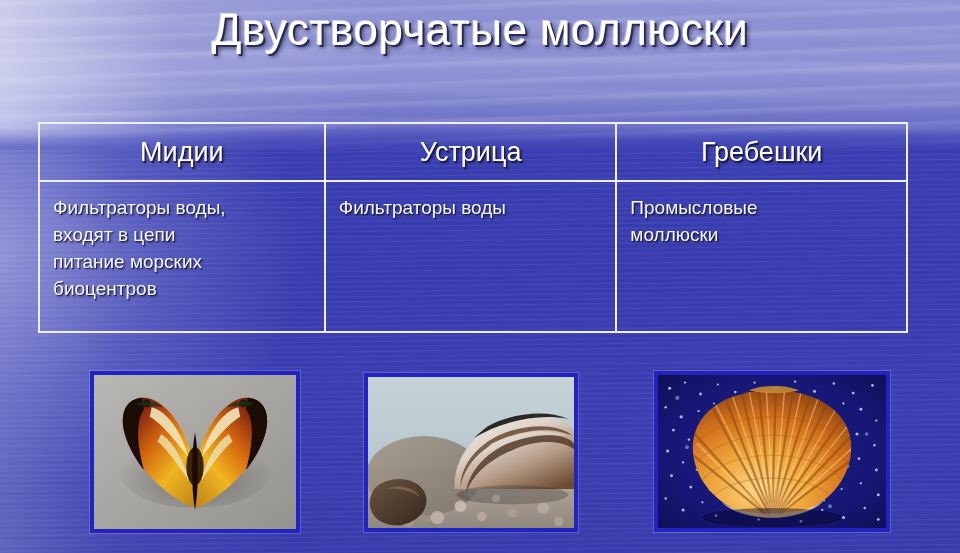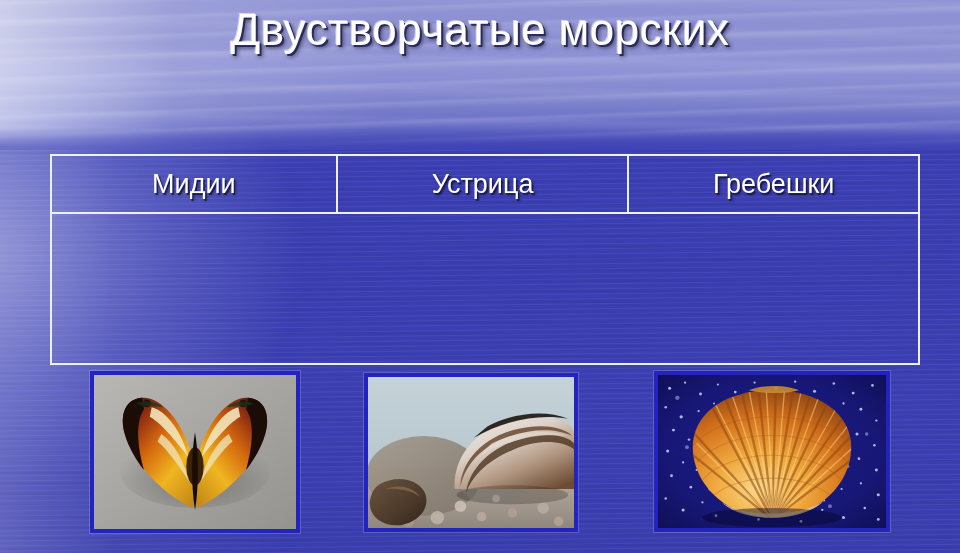--- a/index.html
+++ b/index.html
@@ -157,7 +157,7 @@
   <div class="bg-ripples"></div>
   <div class="bg-glow-left"></div>
 
-  <div class="title">Двустворчатые морских</div>
+  <div class="title">Двустворчатые моллюски</div>
 
   <div class="table">
 

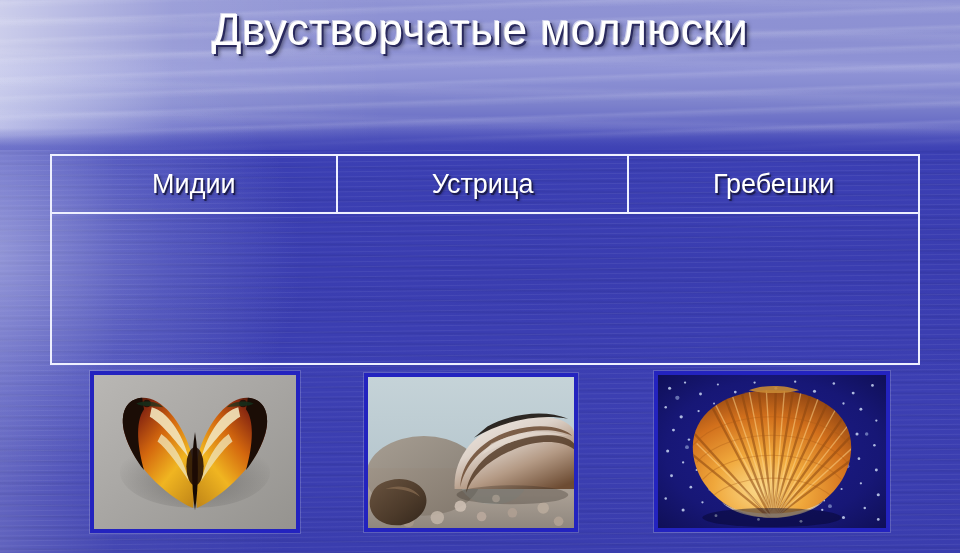--- a/index.html
+++ b/index.html
@@ -95,12 +95,11 @@
   
   .table {
     position: absolute;
-    left: 50px; top: 122px;
+    left: 38px; top: 122px;
     width: 870px; height: 211px;
     border: 2px solid #eef0ff;
     display: flex;
     flex-direction: column;
-    margin-top: 32px;
   }
   .table-row { display: flex; }
   .row-header { height: 58px; border-bottom: 2px solid #eef0ff; }

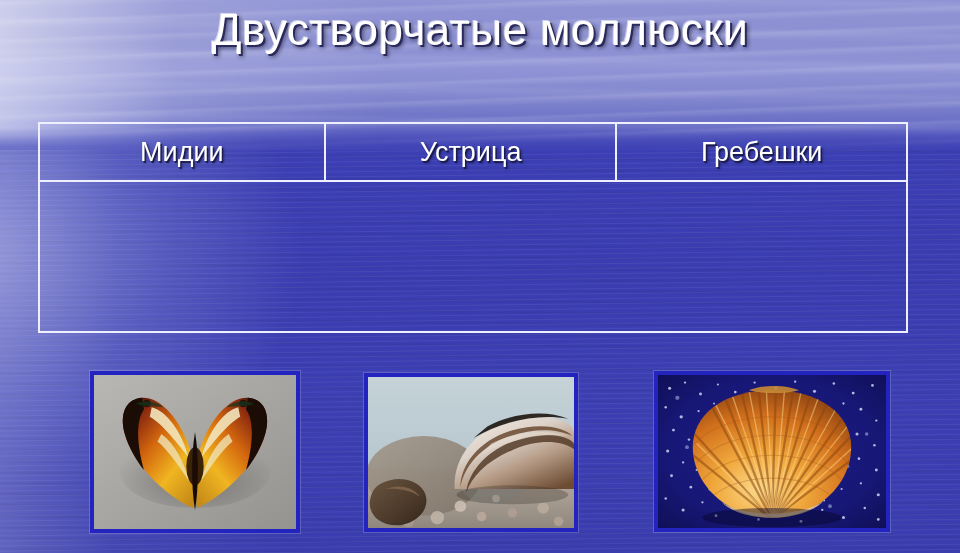--- a/index.html
+++ b/index.html
@@ -166,6 +166,15 @@
       <div class="cell col-3 cell-header">Гребешки</div>
     </div>
 
+    <div class="table-row row-body">
+      <div class="cell col-1 cell-body">Фильтраторы воды,
+входят в цепи
+питание морских
+биоцентров</div>
+      <div class="cell col-2 cell-body">Фильтраторы воды</div>
+      <div class="cell col-3 cell-body">Промысловые
+моллюски</div>
+    </div>
 
   </div>
 

